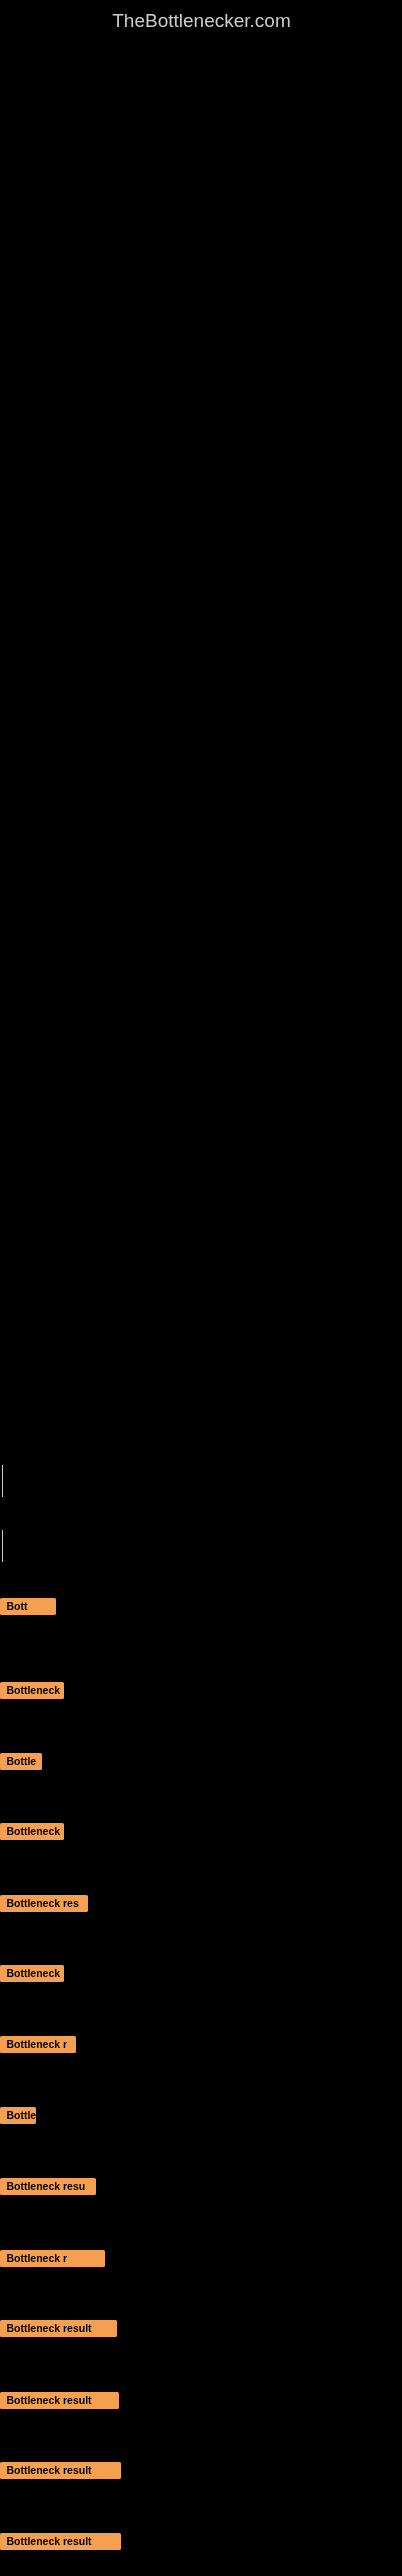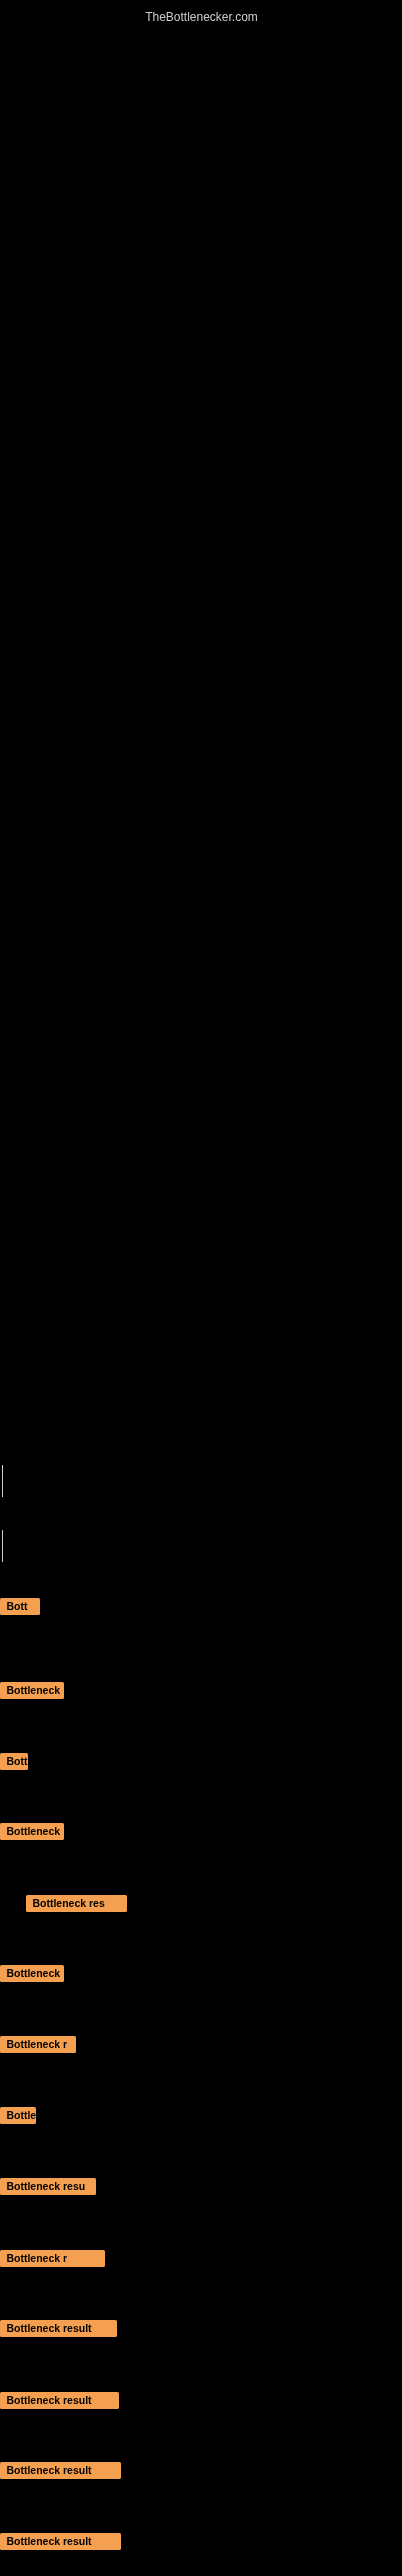--- a/index.html
+++ b/index.html
@@ -19,7 +19,7 @@
 
     .site-title {
       color: #cccccc;
-      font-size: 12px;
+      font-size: 19px;
       text-align: center;
       padding-top: 6.4px;
       position: absolute;

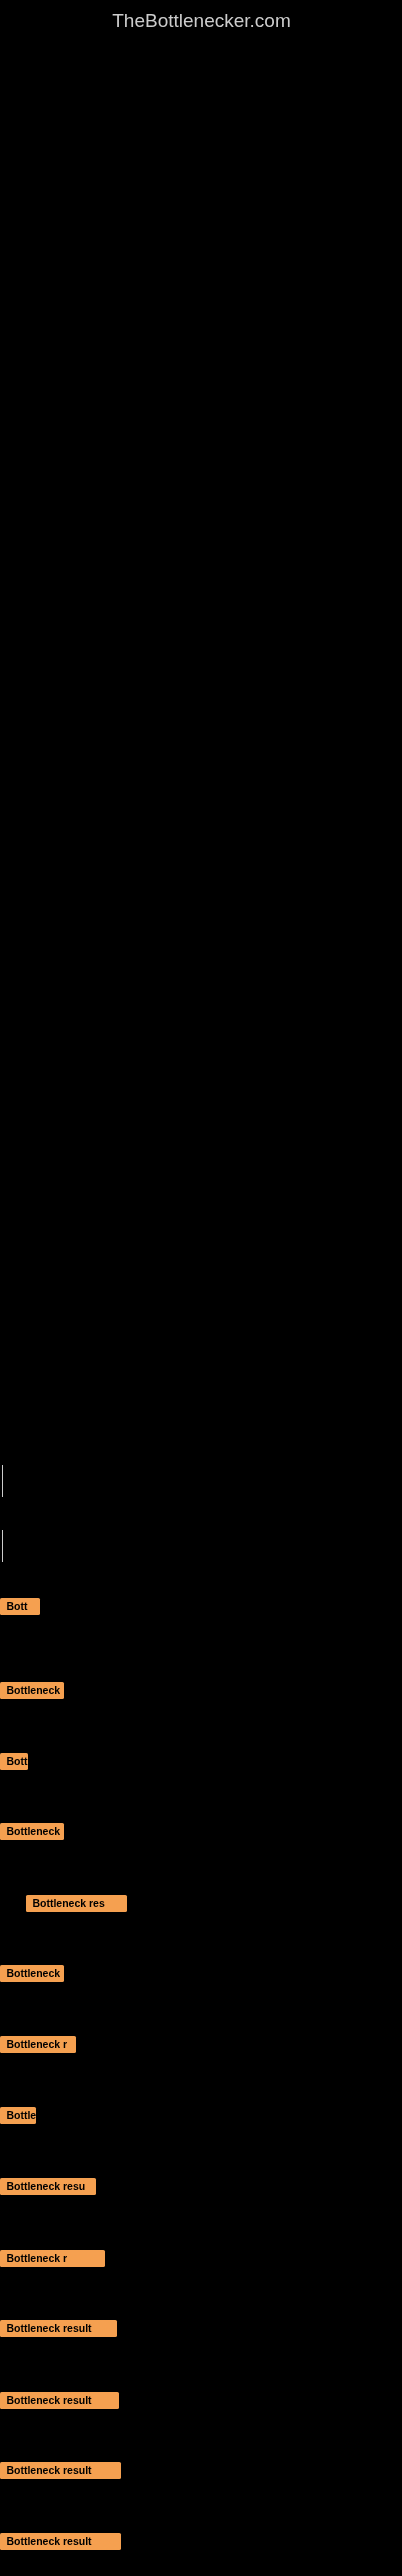--- a/index.html
+++ b/index.html
@@ -46,7 +46,7 @@
 
 <div class="site-title">TheBottlenecker.com</div>
 
-<div class="bottleneck-label" style="top:1598px; width:40px;">Bott</div>
+<div class="bottleneck-label" style="top:1598px; width:56px;">Bott</div>
 <div class="bottleneck-label" style="top:1682px; width:64px;">Bottleneck</div>
 <div class="bottleneck-label" style="top:1753px; width:28px;">Bottle</div>
 <div class="bottleneck-label" style="top:1823px; width:64px;">Bottleneck</div>

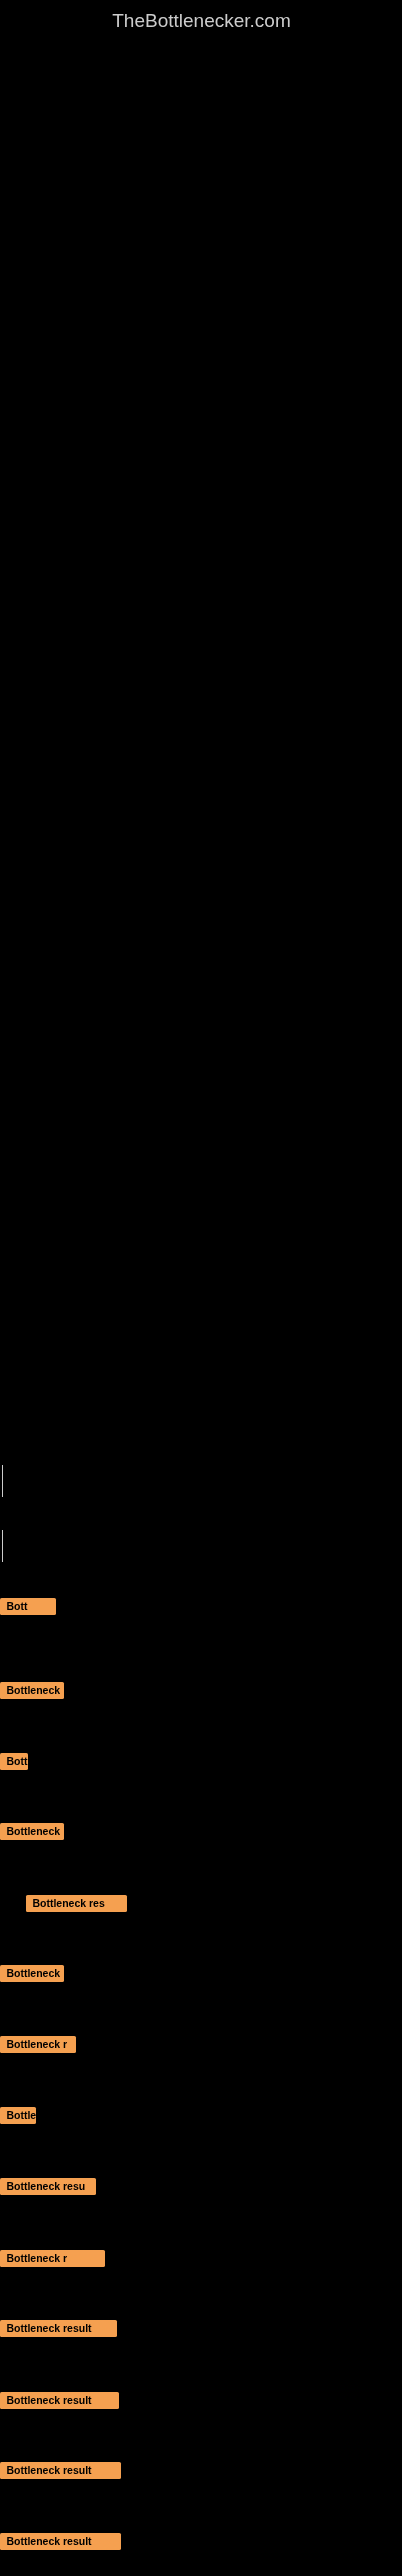--- a/index.html
+++ b/index.html
@@ -48,7 +48,7 @@
 
 <div class="bottleneck-label" style="top:1598px; width:56px;">Bott</div>
 <div class="bottleneck-label" style="top:1682px; width:64px;">Bottleneck</div>
-<div class="bottleneck-label" style="top:1753px; width:28px;">Bottle</div>
+<div class="bottleneck-label" style="top:1753px; width:42px;">Bottle</div>
 <div class="bottleneck-label" style="top:1823px; width:64px;">Bottleneck</div>
 <div class="bottleneck-label" style="top:1895px; width:101px;margin-left:26px;">Bottleneck res</div>
 <div class="bottleneck-label" style="top:1965px; width:64px;">Bottleneck</div>

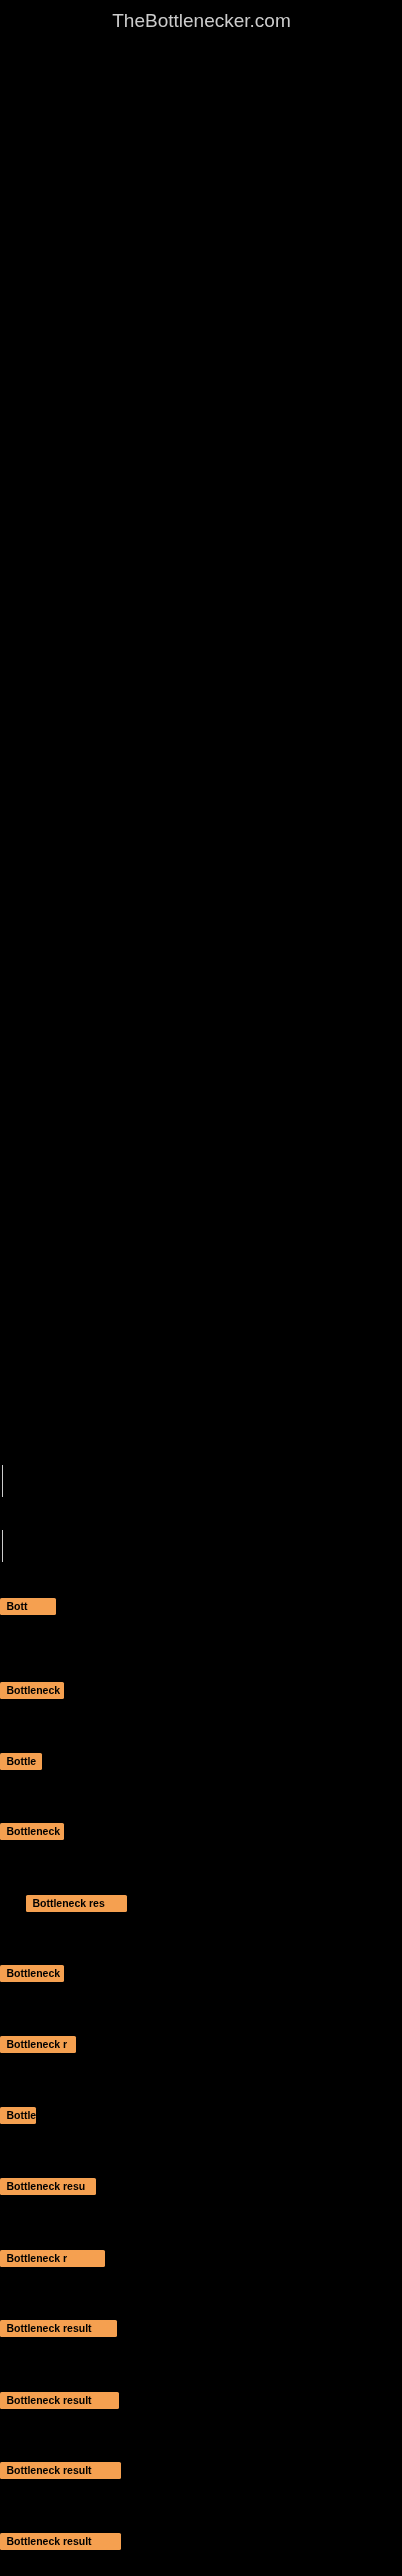--- a/index.html
+++ b/index.html
@@ -50,7 +50,7 @@
 <div class="bottleneck-label" style="top:1682px; width:64px;">Bottleneck</div>
 <div class="bottleneck-label" style="top:1753px; width:42px;">Bottle</div>
 <div class="bottleneck-label" style="top:1823px; width:64px;">Bottleneck</div>
-<div class="bottleneck-label" style="top:1895px; width:101px;margin-left:26px;">Bottleneck res</div>
+<div class="bottleneck-label" style="top:1895px; width:88px;">Bottleneck res</div>
 <div class="bottleneck-label" style="top:1965px; width:64px;">Bottleneck</div>
 <div class="bottleneck-label" style="top:2036px; width:76px;">Bottleneck r</div>
 <div class="bottleneck-label" style="top:2107px; width:36px;">Bottlenec</div>

